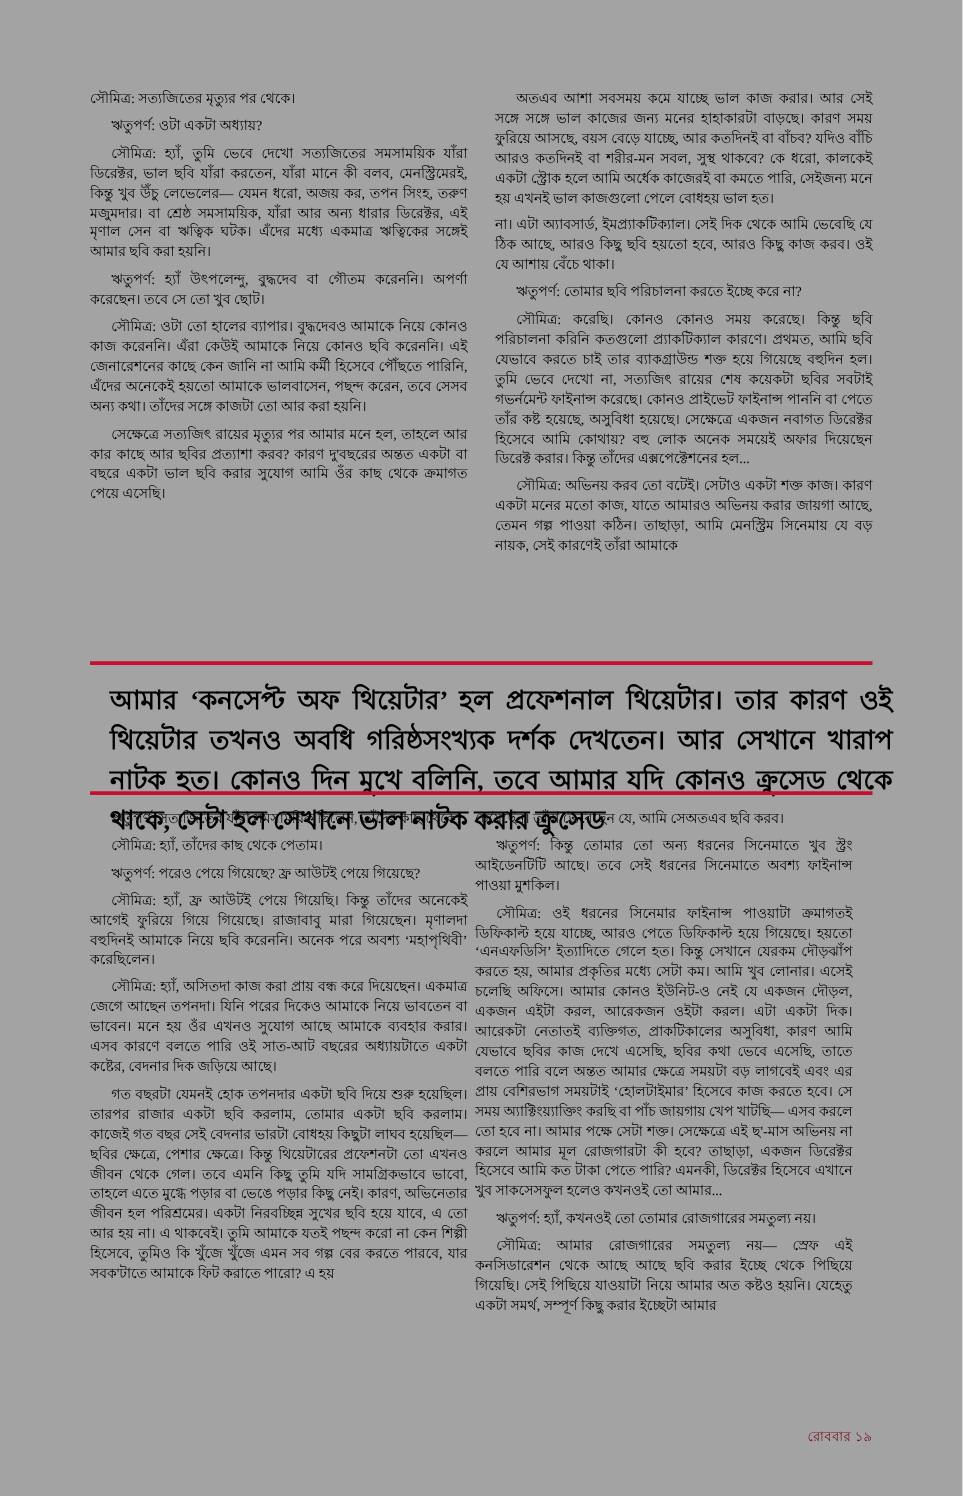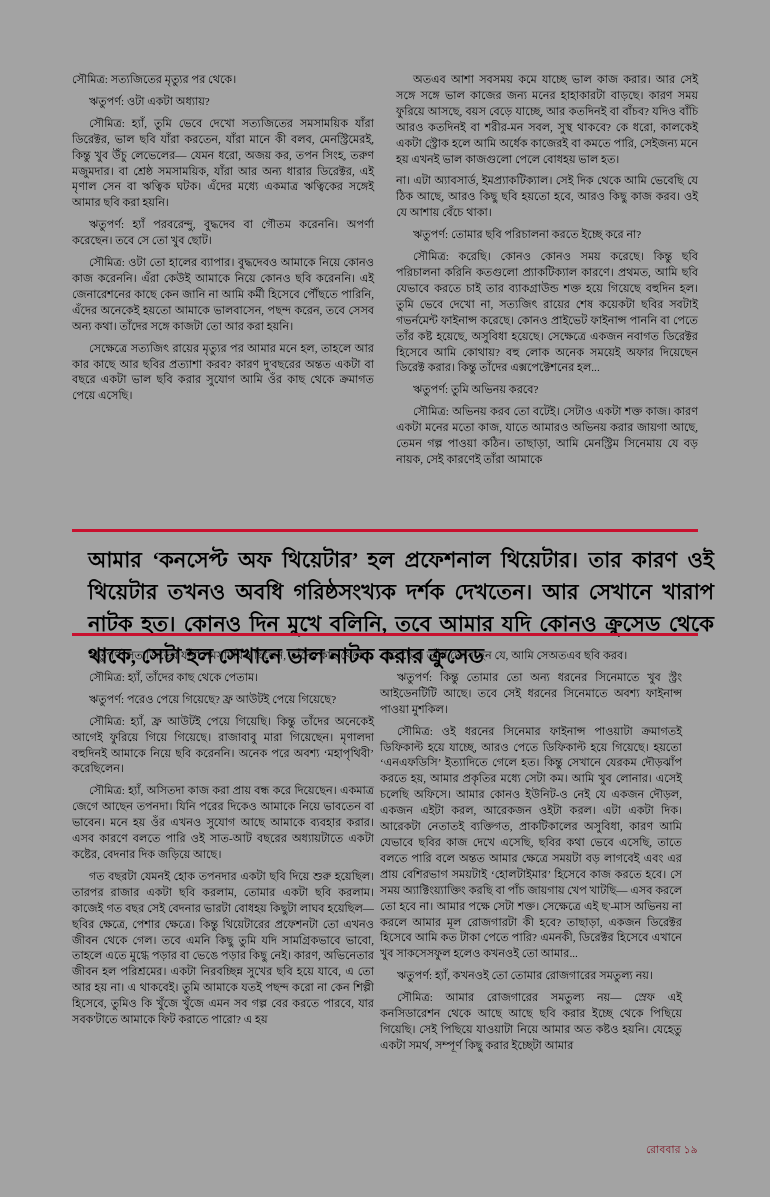--- a/index.html
+++ b/index.html
@@ -98,7 +98,7 @@
       <p class="bn">সৌমিত্র: সত্যজিতের মৃত্যুর পর থেকে।</p>
       <p class="bn indent">ঋতুপর্ণ: ওটা একটা অধ্যায়?</p>
       <p class="bn indent">সৌমিত্র: হ্যাঁ, তুমি ভেবে দেখো সত্যজিতের সমসাময়িক যাঁরা ডিরেক্টর, ভাল ছবি যাঁরা করতেন, যাঁরা মানে কী বলব, মেনস্ট্রিমেরই, কিন্তু খুব উঁচু লেভেলের— যেমন ধরো, অজয় কর, তপন সিংহ, তরুণ মজুমদার। বা শ্রেষ্ঠ সমসাময়িক, যাঁরা আর অন্য ধারার ডিরেক্টর, এই মৃণাল সেন বা ঋত্বিক ঘটক। এঁদের মধ্যে একমাত্র ঋত্বিকের সঙ্গেই আমার ছবি করা হয়নি।</p>
-      <p class="bn indent">ঋতুপর্ণ: হ্যাঁ পরবরেন্দু, বুদ্ধদেব বা গৌতম করেননি। অপর্ণা করেছেন। তবে সে তো খুব ছোট।</p>
+      <p class="bn indent">ঋতুপর্ণ: হ্যাঁ উৎপলেন্দু, বুদ্ধদেব বা গৌতম করেননি। অপর্ণা করেছেন। তবে সে তো খুব ছোট।</p>
       <p class="bn indent">সৌমিত্র: ওটা তো হালের ব্যাপার। বুদ্ধদেবও আমাকে নিয়ে কোনও কাজ করেননি। এঁরা কেউই আমাকে নিয়ে কোনও ছবি করেননি। এই জেনারেশনের কাছে কেন জানি না আমি কর্মী হিসেবে পৌঁছতে পারিনি, এঁদের অনেকেই হয়তো আমাকে ভালবাসেন, পছন্দ করেন, তবে সেসব অন্য কথা। তাঁদের সঙ্গে কাজটা তো আর করা হয়নি।</p>
       <p class="bn indent">সেক্ষেত্রে সত্যজিৎ রায়ের মৃত্যুর পর আমার মনে হল, তাহলে আর কার কাছে আর ছবির প্রত্যাশা করব? কারণ দু'বছরের অন্তত একটা বা বছরে একটা ভাল ছবি করার সুযোগ আমি ওঁর কাছ থেকে ক্রমাগত পেয়ে এসেছি।</p>
       <p class="bn indent"></p>

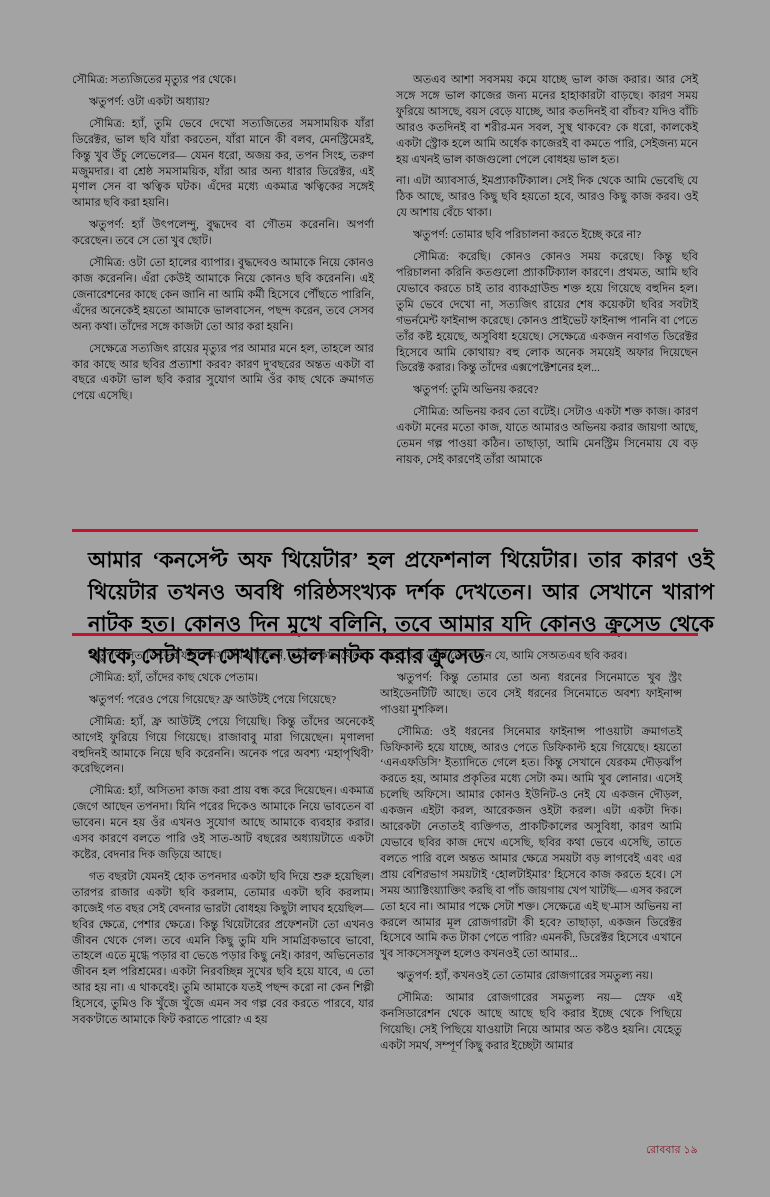--- a/index.html
+++ b/index.html
@@ -108,7 +108,6 @@
       <p class="bn">না। এটা অ্যাবসার্ড, ইমপ্র্যাকটিক্যাল। সেই দিক থেকে আমি ভেবেছি যে ঠিক আছে, আরও কিছু ছবি হয়তো হবে, আরও কিছু কাজ করব। ওই যে আশায় বেঁচে থাকা।</p>
       <p class="bn indent">ঋতুপর্ণ: তোমার ছবি পরিচালনা করতে ইচ্ছে করে না?</p>
       <p class="bn indent">সৌমিত্র: করেছি। কোনও কোনও সময় করেছে। কিন্তু ছবি পরিচালনা করিনি কতগুলো প্র্যাকটিক্যাল কারণে। প্রথমত, আমি ছবি যেভাবে করতে চাই তার ব্যাকগ্রাউন্ড শক্ত হয়ে গিয়েছে বহুদিন হল। তুমি ভেবে দেখো না, সত্যজিৎ রায়ের শেষ কয়েকটা ছবির সবটাই গভর্নমেন্ট ফাইনান্স করেছে। কোনও প্রাইভেট ফাইনান্স পাননি বা পেতে তাঁর কষ্ট হয়েছে, অসুবিধা হয়েছে। সেক্ষেত্রে একজন নবাগত ডিরেক্টর হিসেবে আমি কোথায়? বহু লোক অনেক সময়েই অফার দিয়েছেন ডিরেক্ট করার। কিন্তু তাঁদের এক্সপেক্টেশনের হল...</p>
-      <p class="bn indent">ঋতুপর্ণ: তুমি অভিনয় করবে?</p>
       <p class="bn indent">সৌমিত্র: অভিনয় করব তো বটেই। সেটাও একটা শক্ত কাজ। কারণ একটা মনের মতো কাজ, যাতে আমারও অভিনয় করার জায়গা আছে, তেমন গল্প পাওয়া কঠিন। তাছাড়া, আমি মেনস্ট্রিম সিনেমায় যে বড় নায়ক, সেই কারণেই তাঁরা আমাকে</p>
     </div>
   </div>

